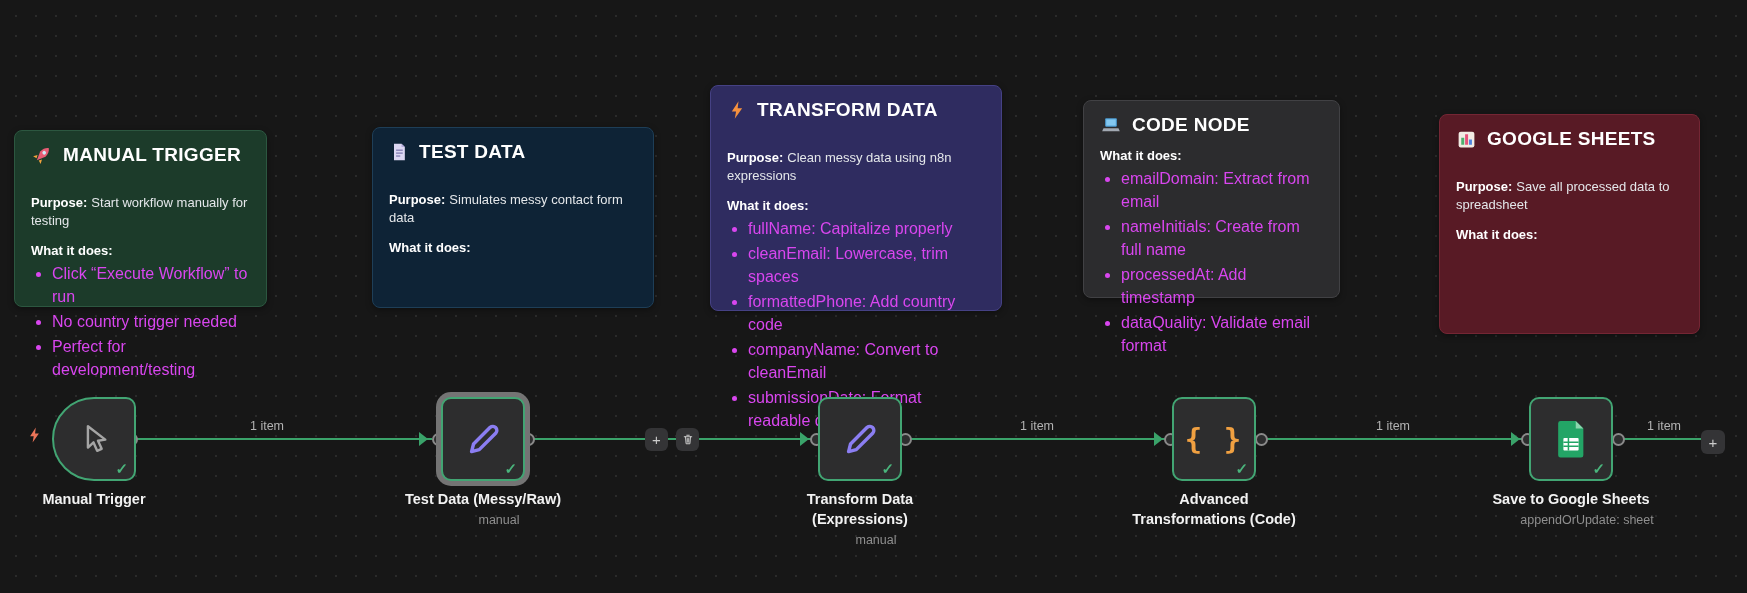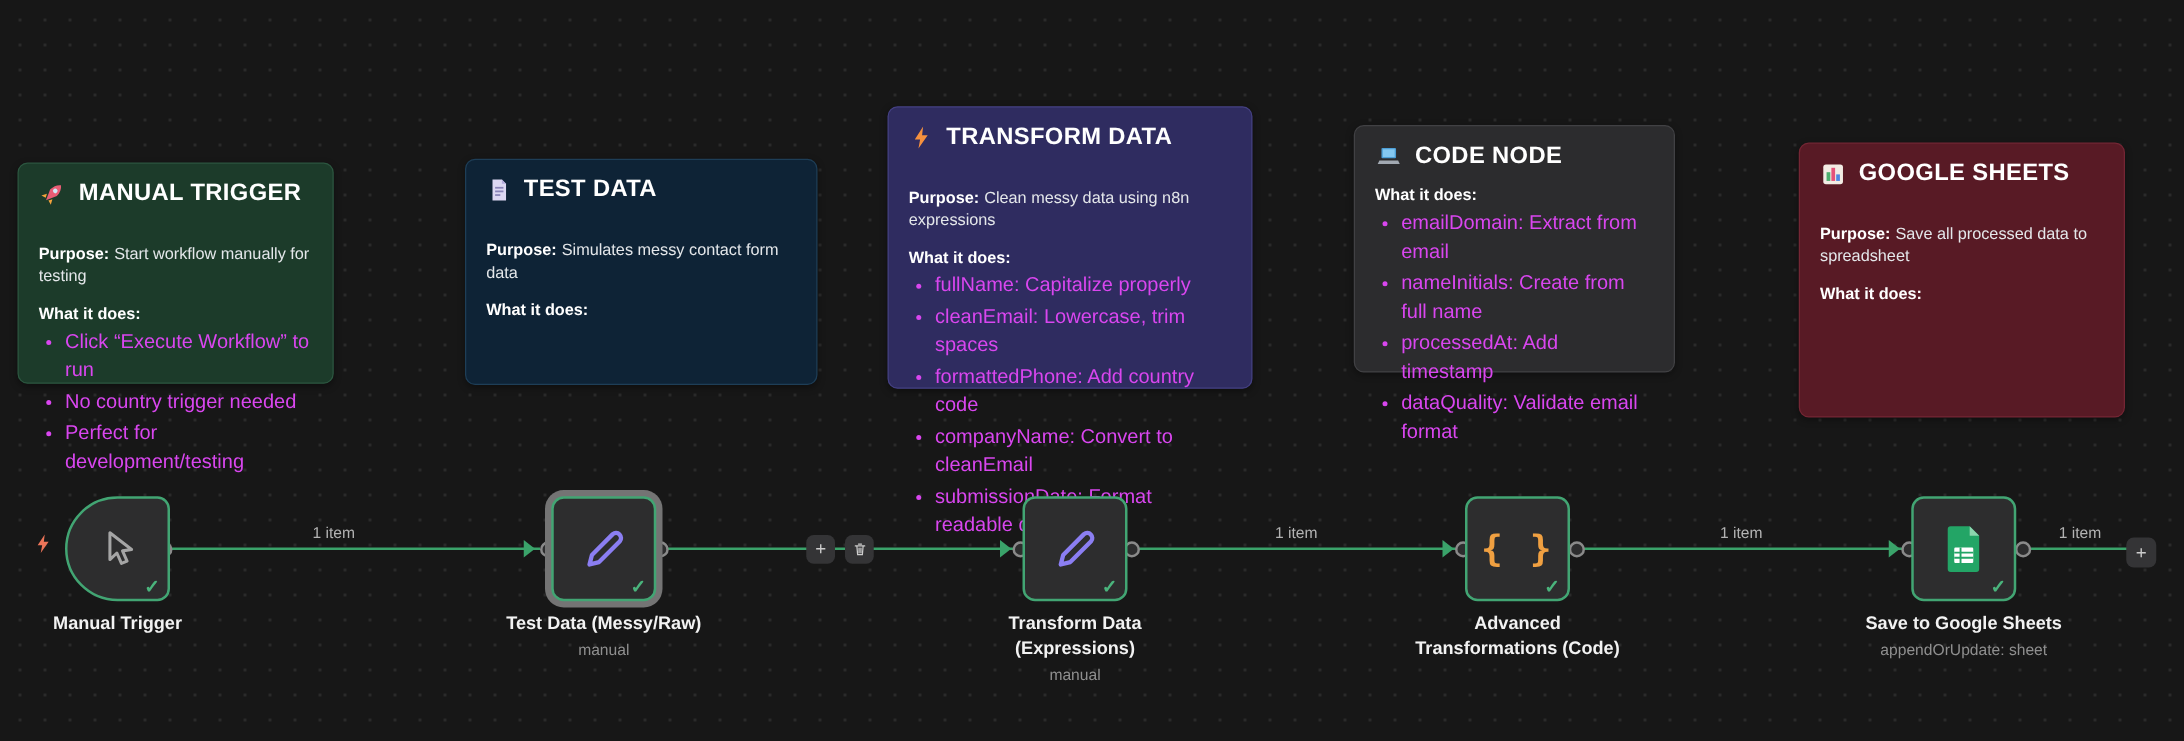--- a/index.html
+++ b/index.html
@@ -37,7 +37,7 @@
   .node-label{position:absolute;top:490px;transform:translateX(-50%);text-align:center;
     color:#f2f2f2;font-size:14.5px;font-weight:600;line-height:1.35;width:200px;}
   .node-label.w170{width:170px;}
-  .node-sub{position:absolute;transform:translateX(-50%);color:#8f8f8f;font-size:12.5px;}
+  .node-sub{position:absolute;transform:translateX(-50%);color:#8f8f8f;font-size:12.5px;margin-left:16px;}
   
   .wire{position:absolute;top:438px;height:2px;background:#3aa36a;}
   .arrow{position:absolute;top:432px;width:0;height:0;border-left:9px solid #3aa36a;

